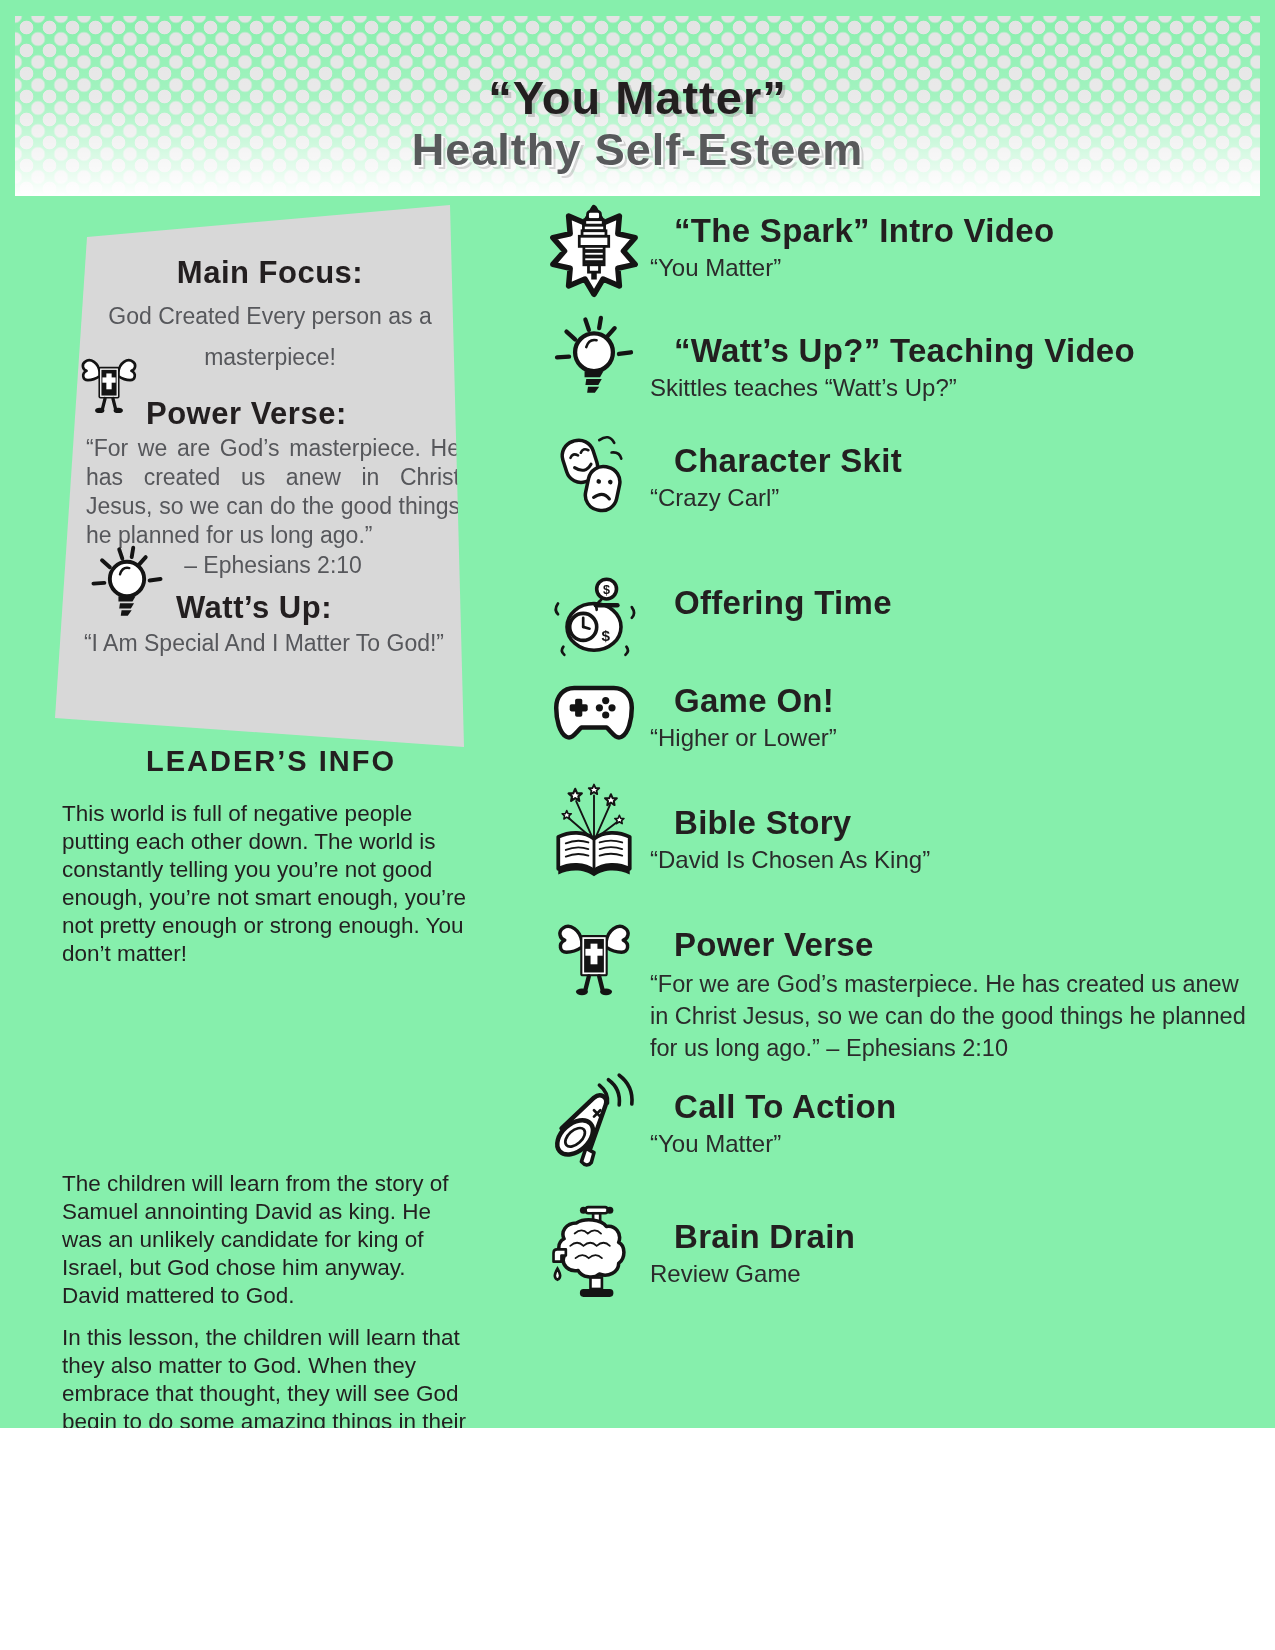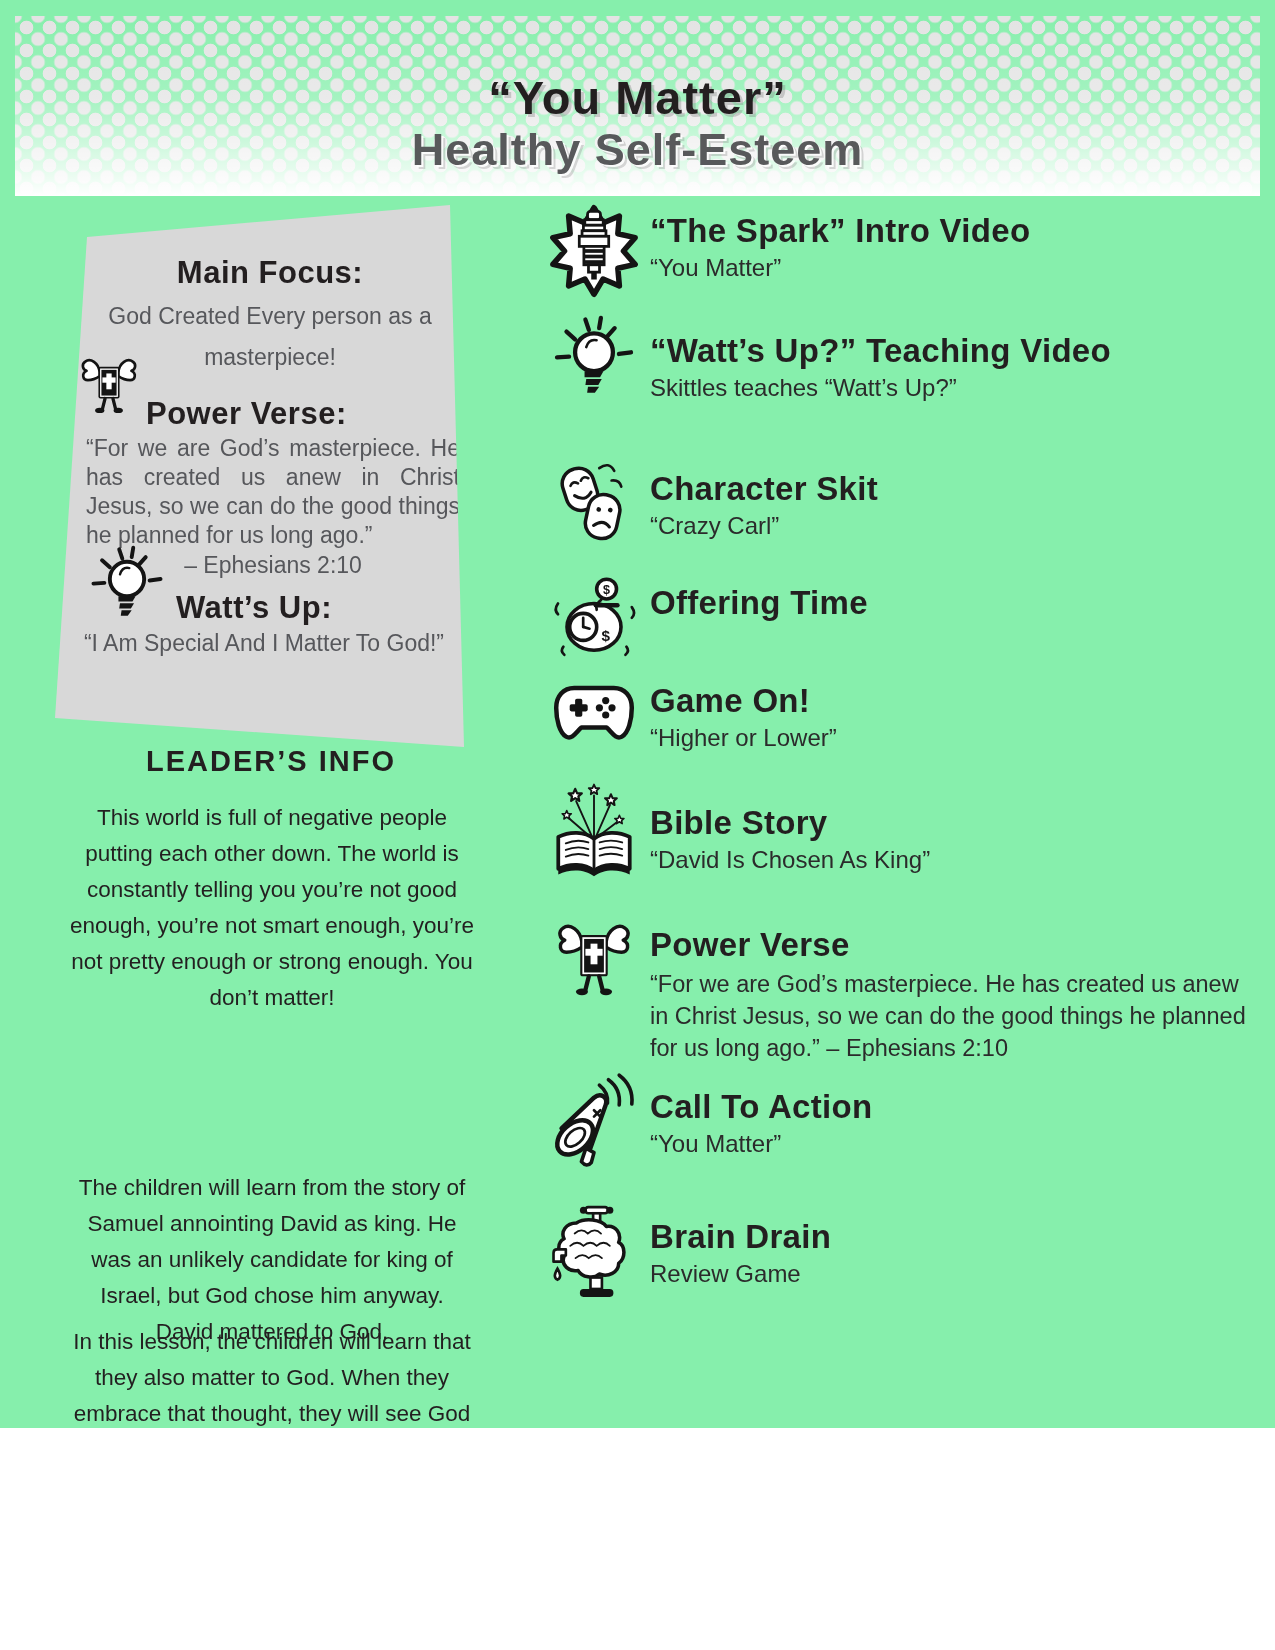--- a/index.html
+++ b/index.html
@@ -47,7 +47,7 @@
   .item{position:absolute;left:546px;width:700px;display:flex;align-items:flex-start;}
   .ic{flex:0 0 96px;width:96px;display:flex;justify-content:center;}
   .itx{margin-left:8px;}
-  .ih{font-size:33px;font-weight:bold;letter-spacing:0.3px;line-height:1.05;color:#231f20;}
+  .ih{font-size:33px;font-weight:bold;letter-spacing:0.3px;line-height:1.05;color:#231f20;margin-left:24px;}
   .is{font-size:24px;color:#2b2b2b;margin-top:5px;}
   .verse{width:600px;font-size:23.5px;line-height:32px;}
 

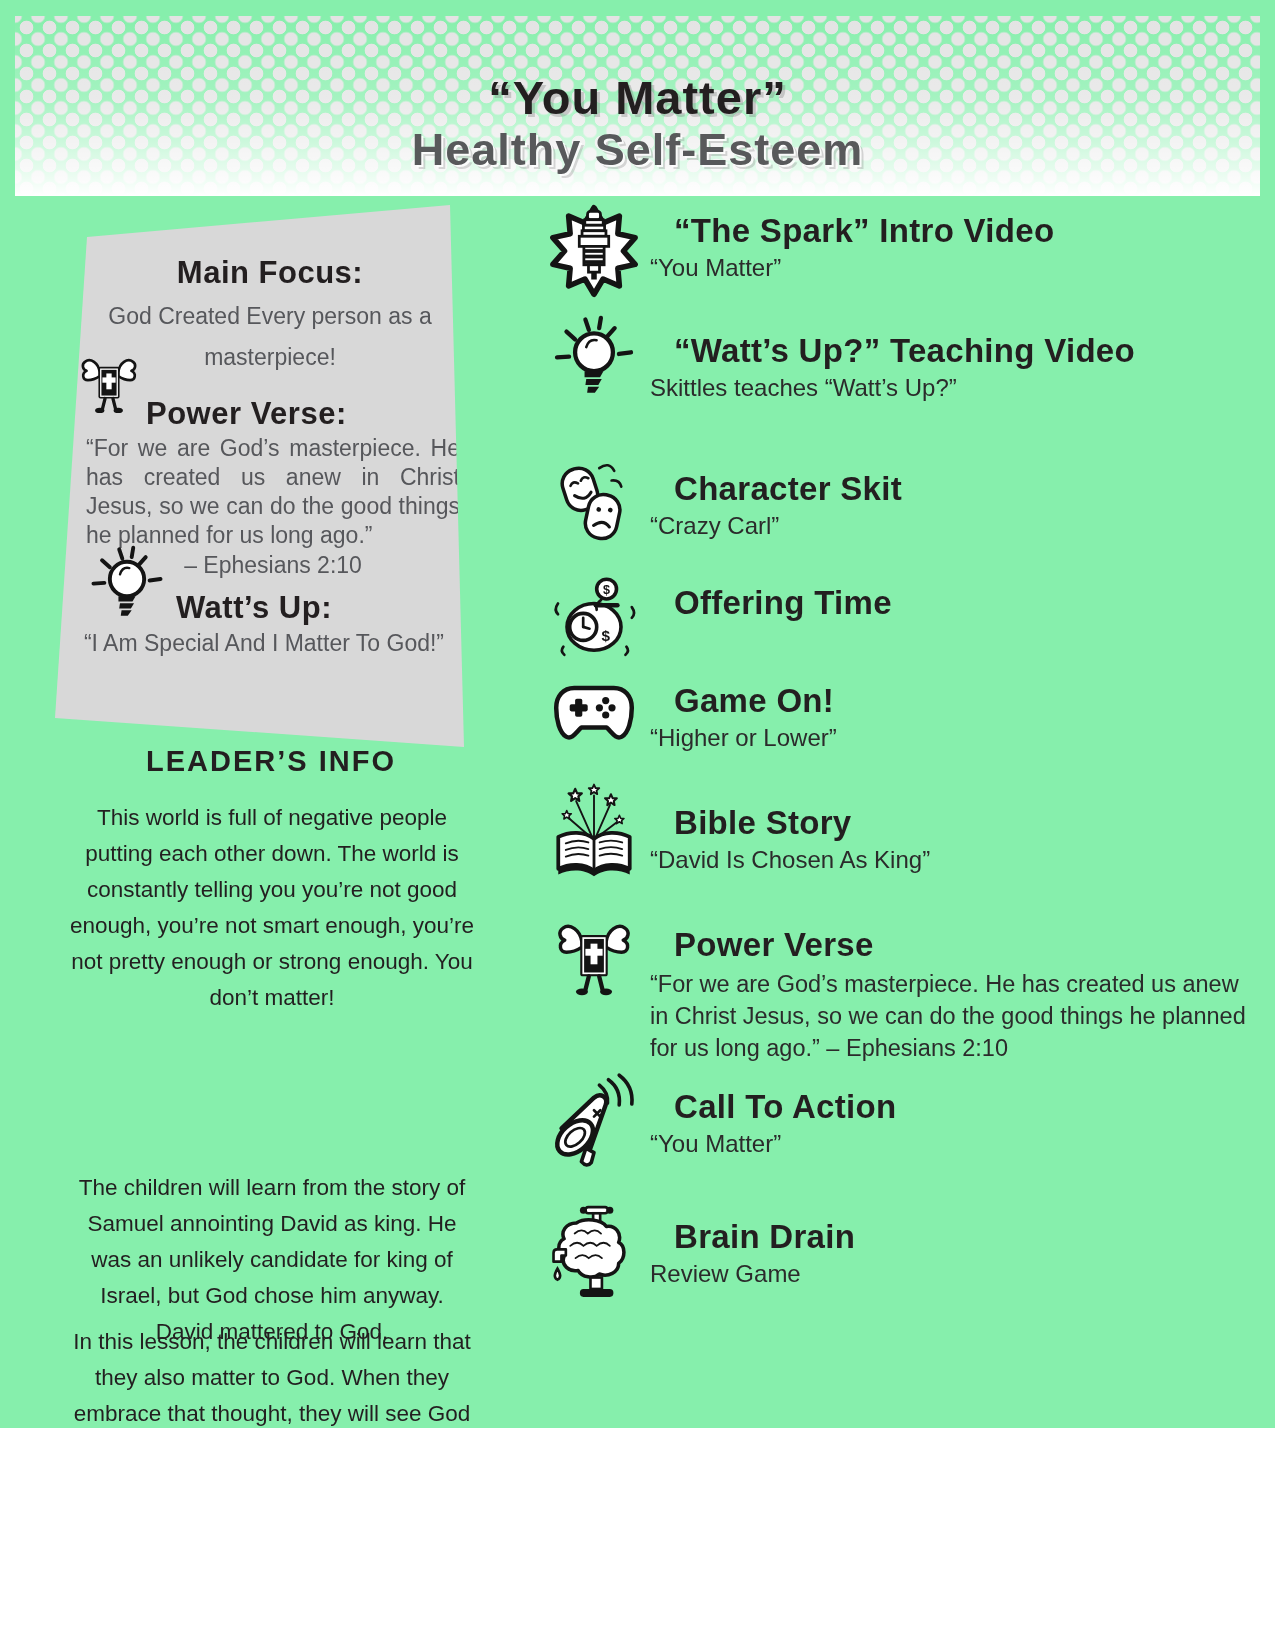--- a/index.html
+++ b/index.html
@@ -164,7 +164,7 @@
     </div>
   </div>
 
-  <div class="item" style="top:456px">
+  <div class="item" style="top:428px">
     <span class="ic">
       <svg width="88" height="100" viewBox="0 0 100 110">
         <path class="ln" d="M56,12 q11,-8 17,3" stroke-width="3"></path>

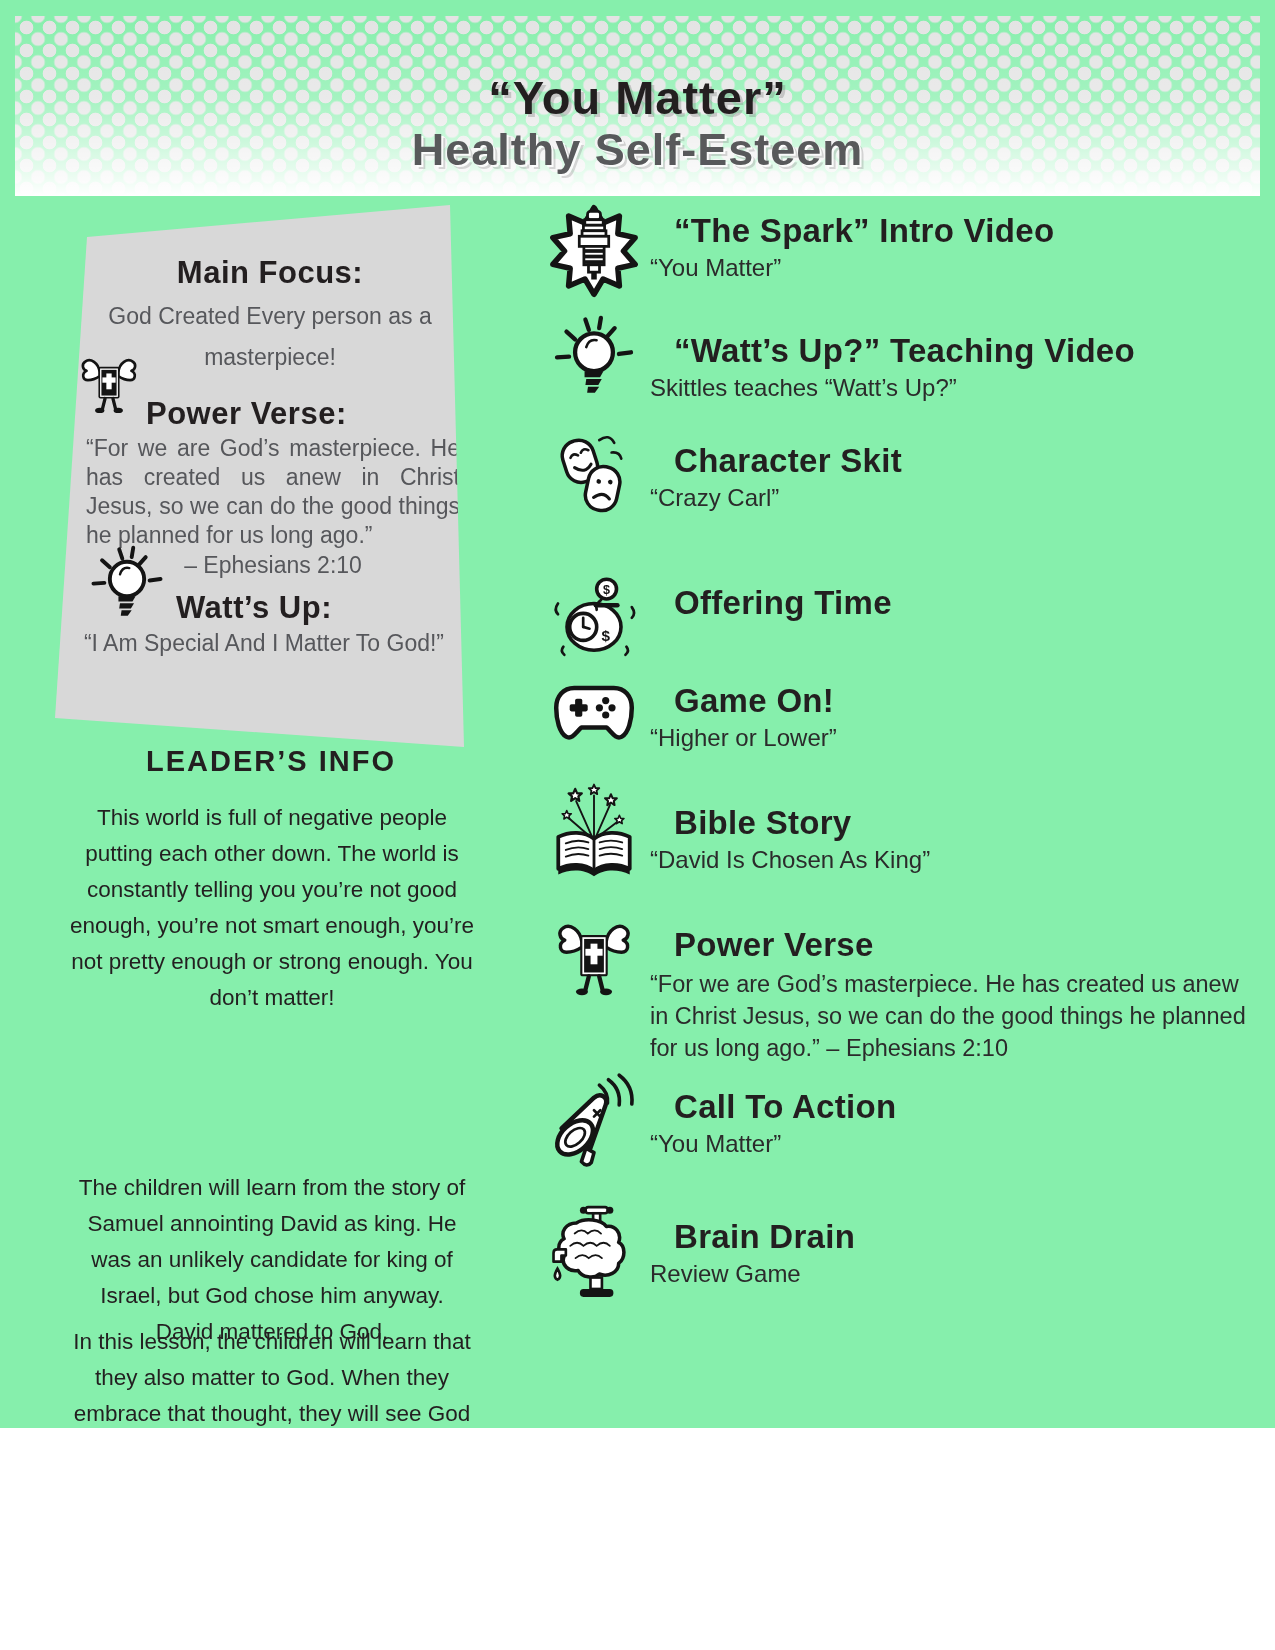--- a/index.html
+++ b/index.html
@@ -40,7 +40,7 @@
   
   .li-h{position:absolute;left:70px;top:745px;width:402px;text-align:center;
     font-size:29px;font-weight:bold;letter-spacing:2px;color:#231f20;}
-  .para{position:absolute;left:70px;width:404px;font-size:22.5px;line-height:36px;color:#231f20;text-align:center;}
+  .para{position:absolute;left:62px;width:404px;font-size:22.5px;line-height:28px;color:#231f20;}
   .p0{top:800px;} .p1{top:988px;} .p2{top:1170px;} .p3{top:1324px;}
 
   

